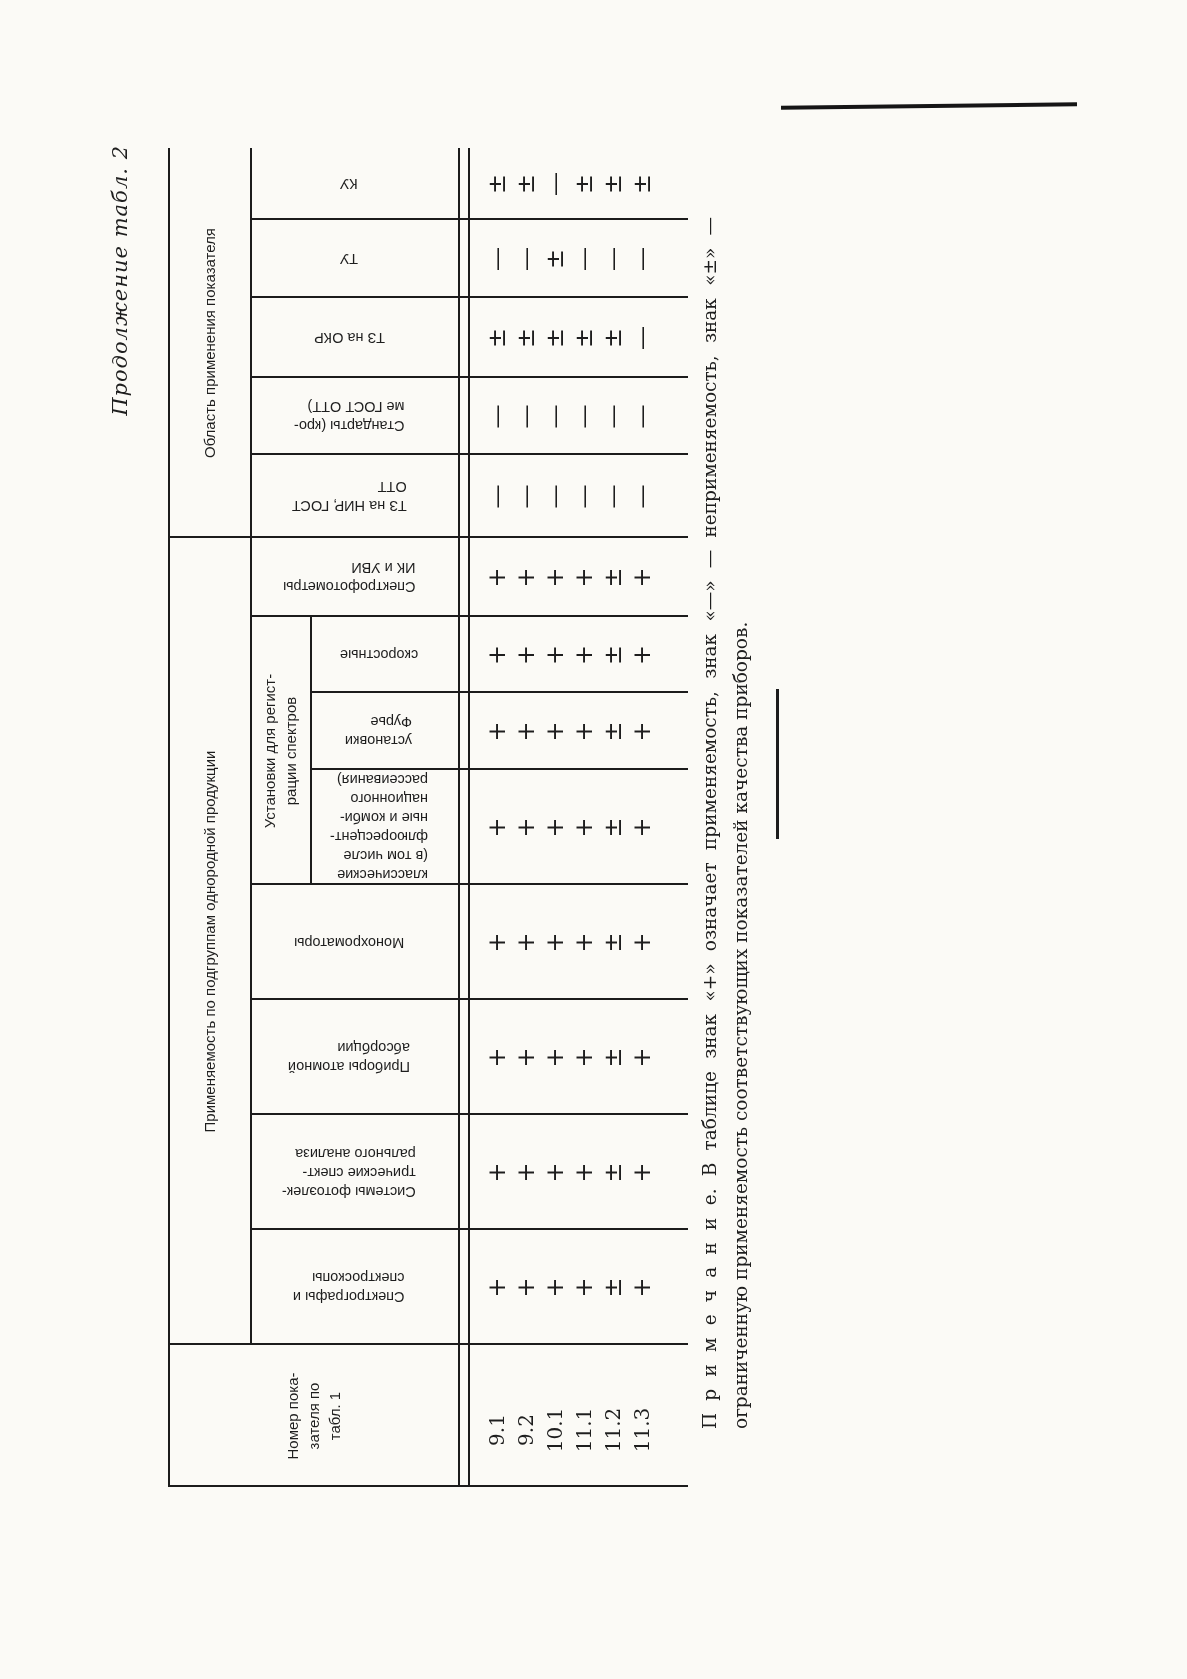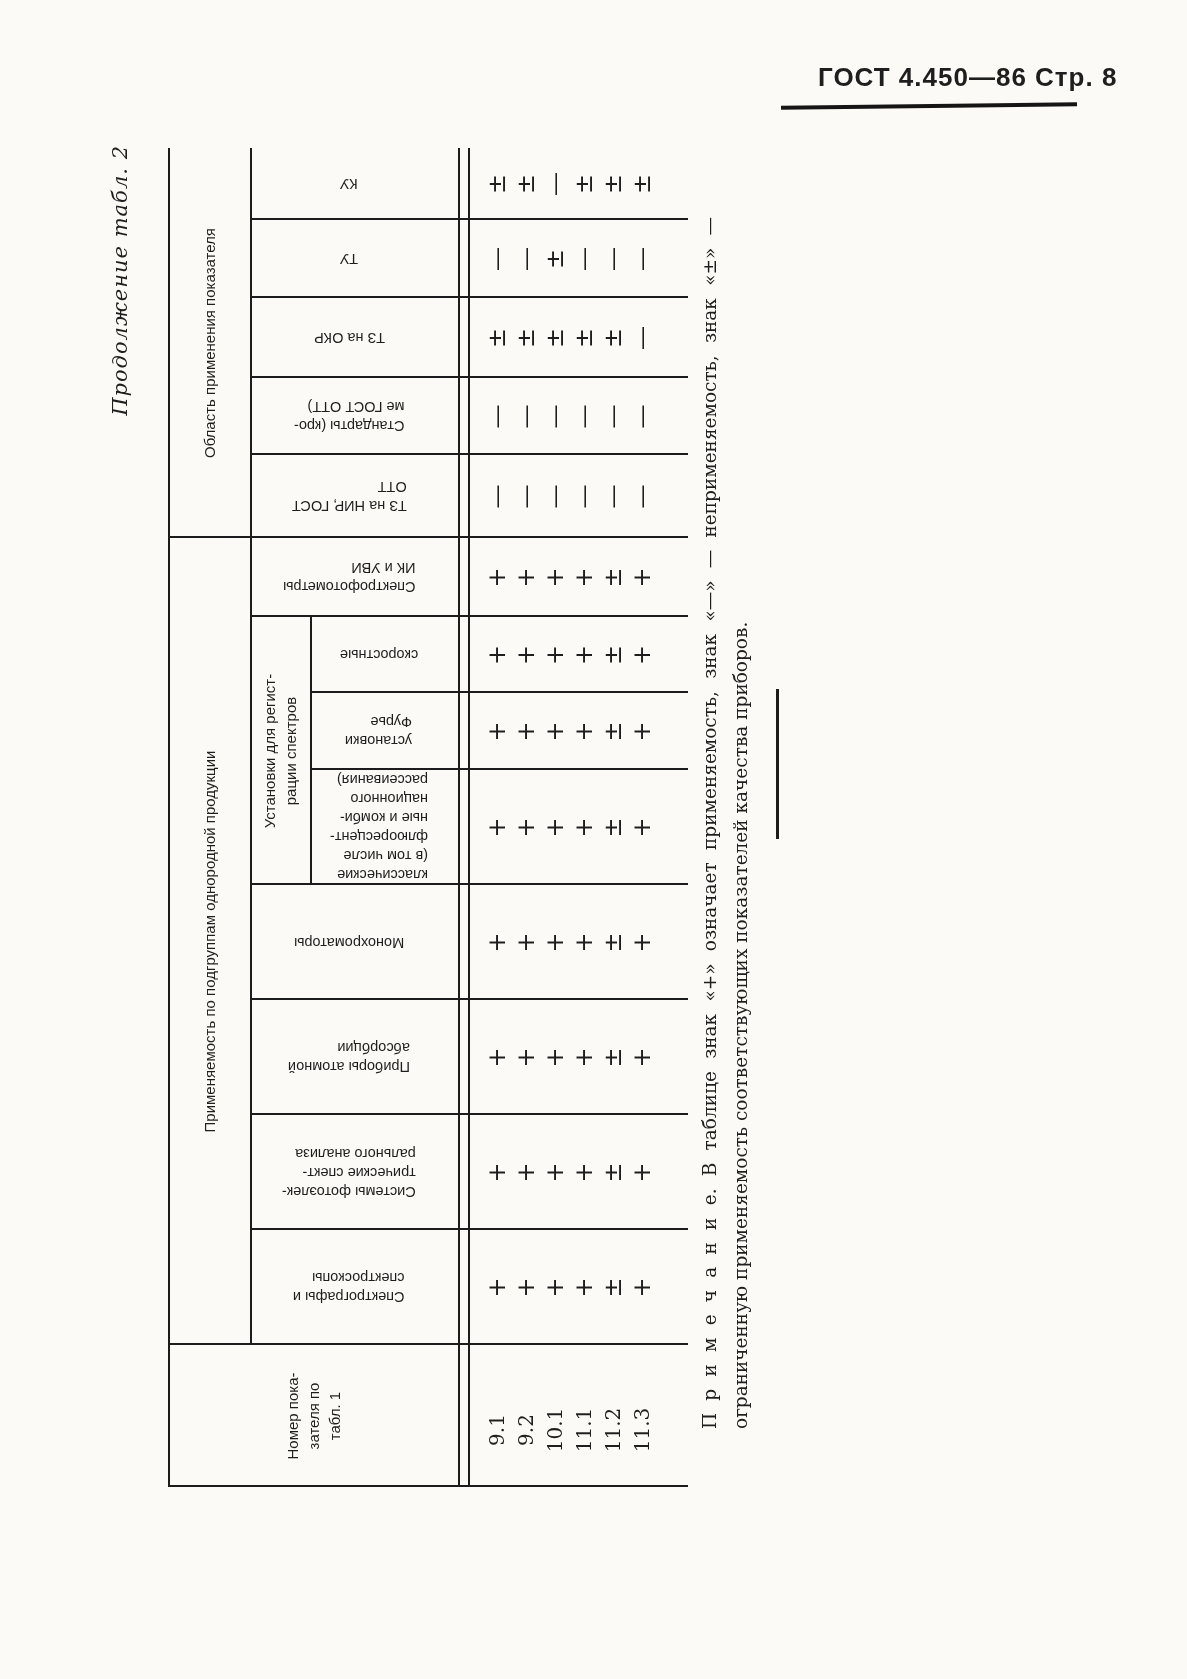--- a/index.html
+++ b/index.html
@@ -58,7 +58,6 @@
 
 <div class="page">
 
-  <div class="gost-head">ГОСТ 4.450—86 Стр. 8</div>
   <div class="gost-rule"></div>
 
   <div class="rot">

